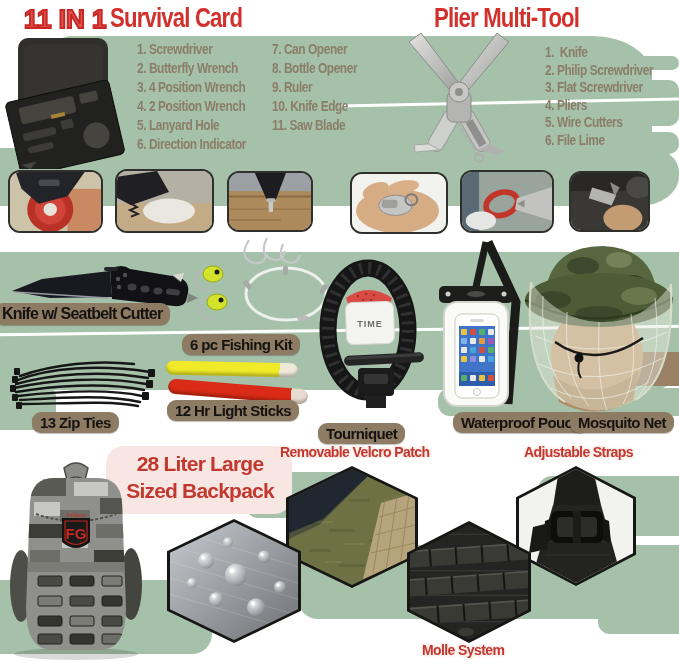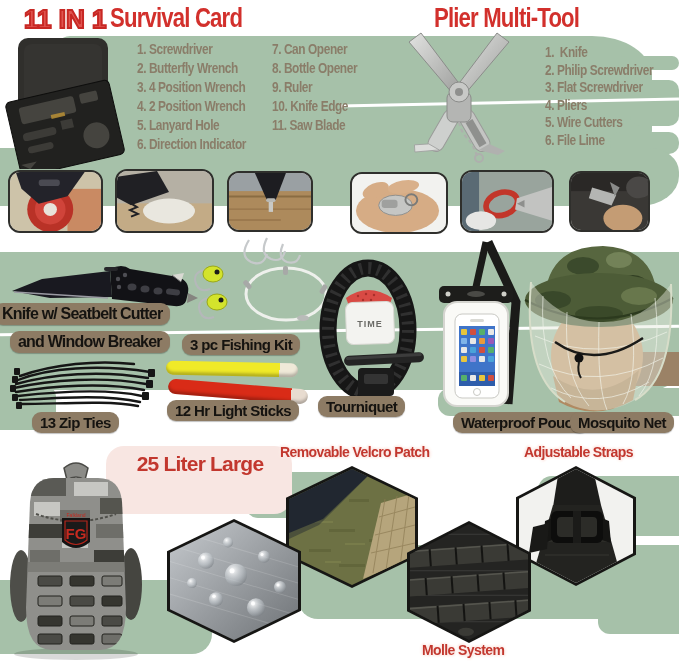--- a/index.html
+++ b/index.html
@@ -227,7 +227,6 @@
     </svg>
   </div>
   <div class="tag big" style="left:-6px;top:303px;">Knife w/ Seatbelt Cutter</div>
-  <div class="tag big" style="left:10px;top:331px;">and Window Breaker</div>
 
   <div class="photo" style="left:183px;top:236px;width:152px;height:100px;">
     <svg viewBox="0 0 152 100" preserveAspectRatio="none">

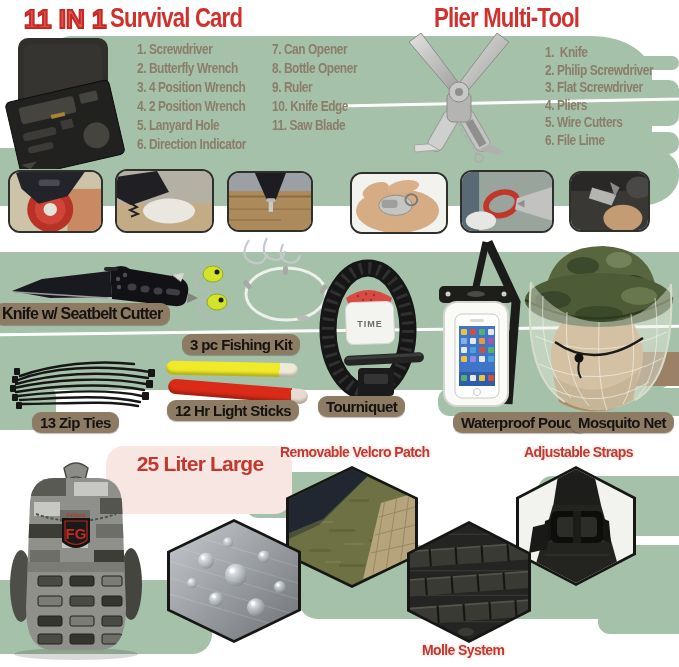--- a/index.html
+++ b/index.html
@@ -248,7 +248,7 @@
       <ellipse cx="120" cy="82" rx="6" ry="3" fill="#b9bbb9"></ellipse>
     </svg>
   </div>
-  <div class="tag" style="left:182px;top:334px;">3 pc Fishing Kit</div>
+  <div class="tag" style="left:182px;top:334px;">6 pc Fishing Kit</div>
 
   <div class="photo" style="left:8px;top:354px;width:150px;height:62px;">
     <svg viewBox="0 0 150 62" preserveAspectRatio="none">

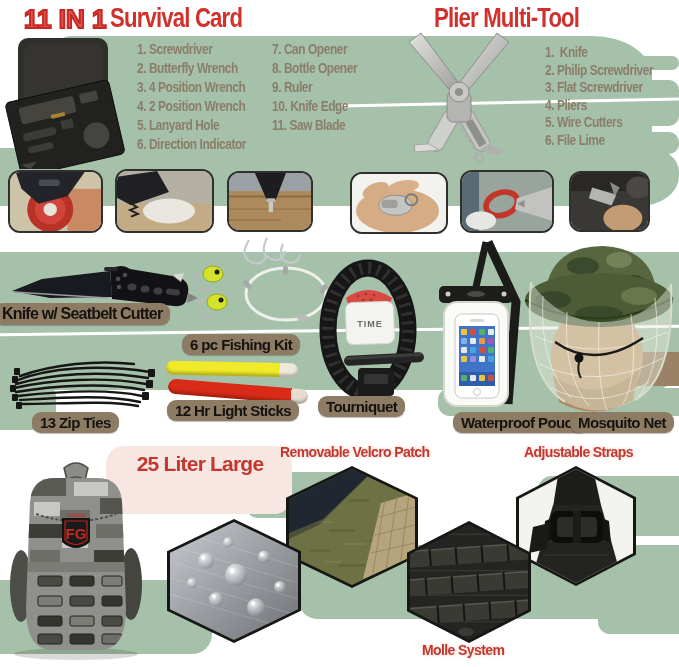--- a/index.html
+++ b/index.html
@@ -303,7 +303,7 @@
       <rect x="50" y="142" width="20" height="12" fill="#202020"></rect>
     </svg>
   </div>
-  <div class="tag" style="left:318px;top:396px;">Tourniquet</div>
+  <div class="tag" style="left:318px;top:423px;">Tourniquet</div>
 
   <div class="photo" style="left:426px;top:240px;width:110px;height:178px;">
     <svg viewBox="0 0 110 178" preserveAspectRatio="none">

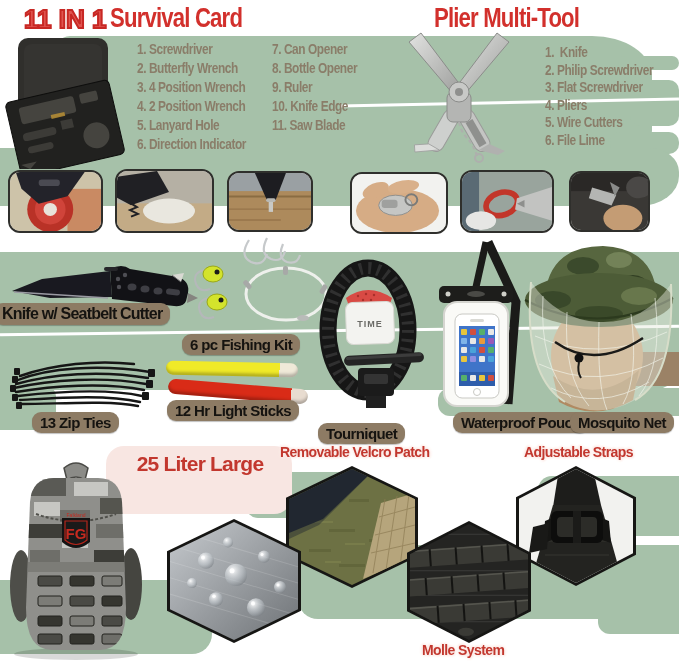--- a/index.html
+++ b/index.html
@@ -384,7 +384,7 @@
   <div class="tag" style="left:570px;top:412px;">Mosquito Net</div>
 
   <div class="pink-blob" style="left:106px;top:446px;width:186px;height:68px;"></div>
-  <div class="bp-title" style="left:115px;top:452px;">25 Liter Large</div>
+  <div class="bp-title" style="left:115px;top:452px;">28 Liter Large</div>
 
   <div class="photo" style="left:4px;top:458px;width:142px;height:202px;">
     <svg viewBox="0 0 142 202" preserveAspectRatio="none">

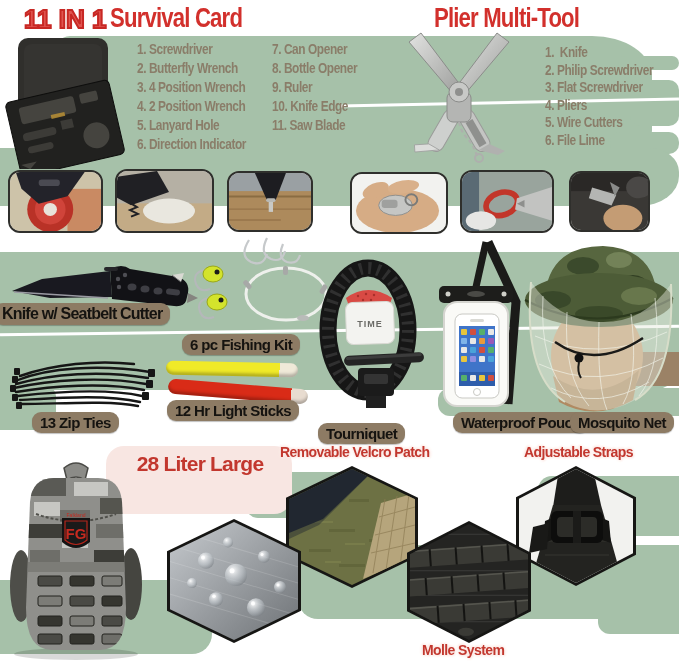--- a/index.html
+++ b/index.html
@@ -385,6 +385,7 @@
 
   <div class="pink-blob" style="left:106px;top:446px;width:186px;height:68px;"></div>
   <div class="bp-title" style="left:115px;top:452px;">28 Liter Large</div>
+  <div class="bp-title" style="left:115px;top:479px;">Sized Backpack</div>
 
   <div class="photo" style="left:4px;top:458px;width:142px;height:202px;">
     <svg viewBox="0 0 142 202" preserveAspectRatio="none">

